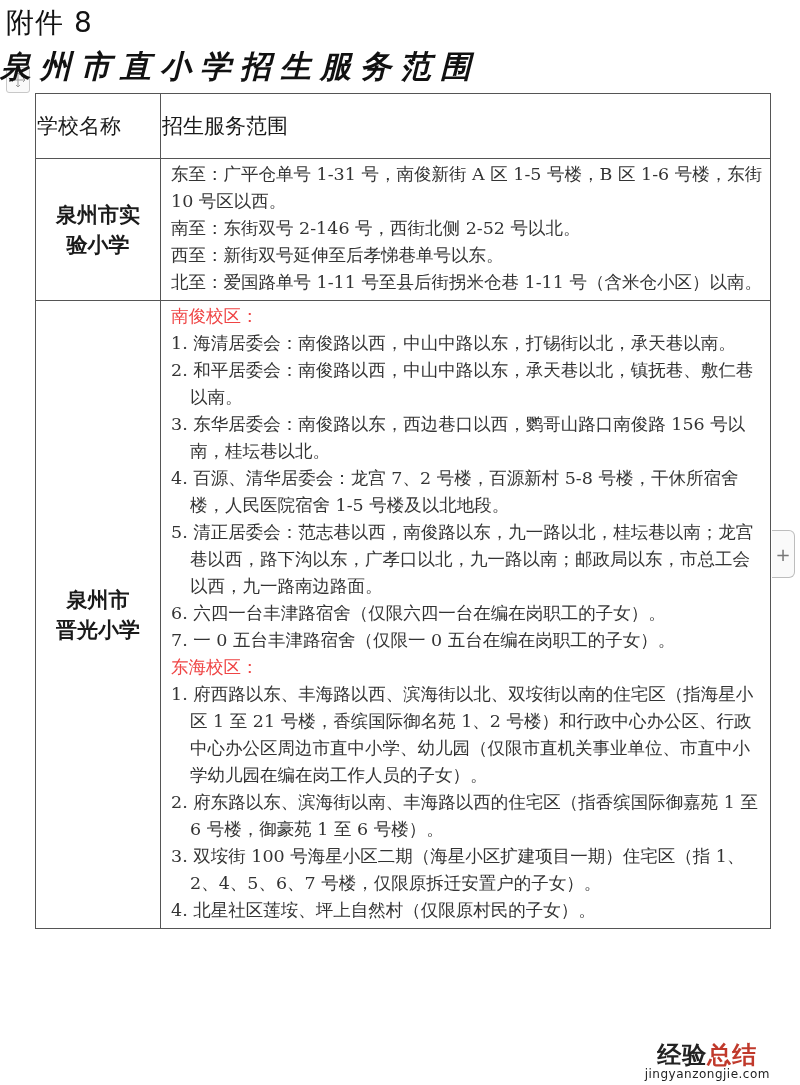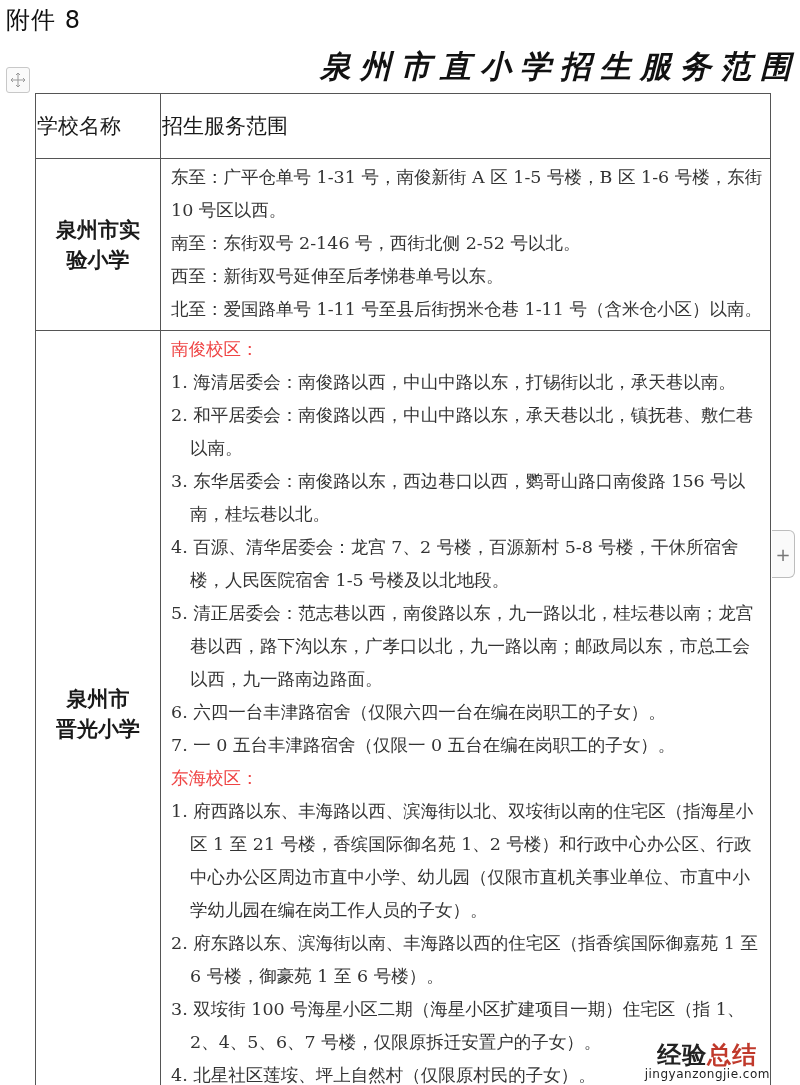--- a/index.html
+++ b/index.html
@@ -10,7 +10,7 @@
   .attachment {
     position: absolute; left: 6px; top: 4px;
     font-family: "DejaVu Sans", "Liberation Sans", sans-serif;
-    font-size: 24px; color: #111; letter-spacing: 1px;
+    font-size: 28px; color: #111; letter-spacing: 1px;
   }
   .title {
     position: absolute; left: 0; width: 800px; top: 46px; text-align: right;

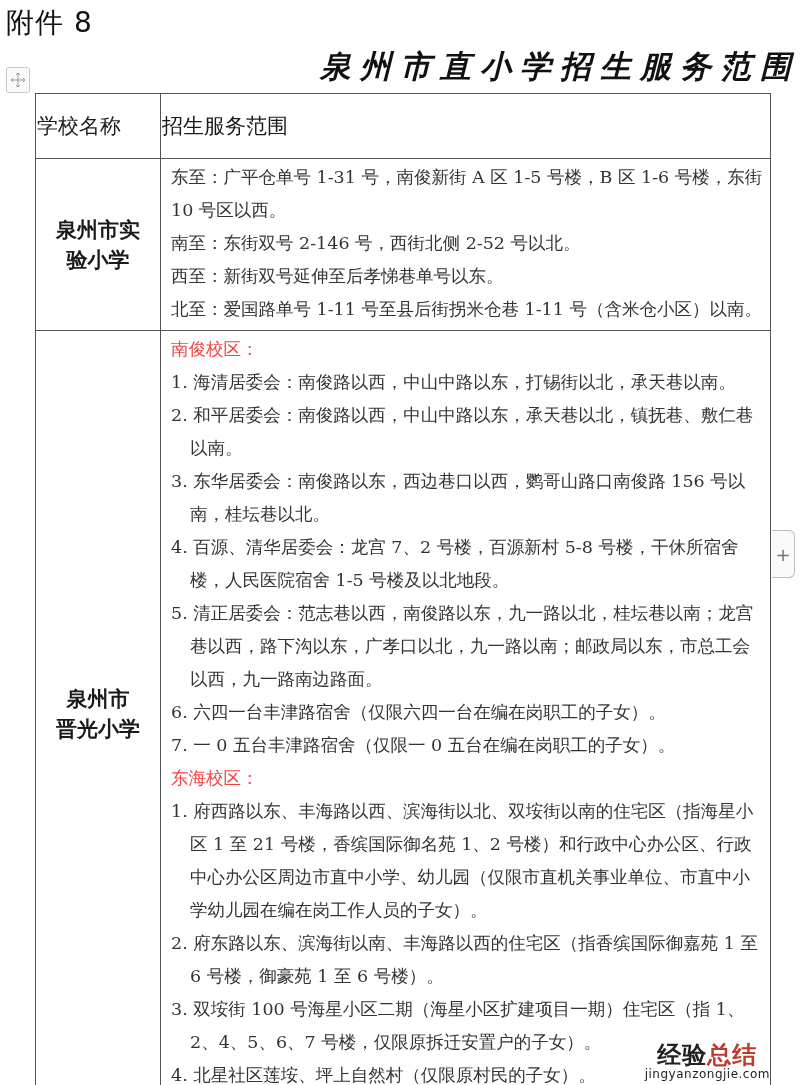--- a/index.html
+++ b/index.html
@@ -13,7 +13,7 @@
     font-size: 28px; color: #111; letter-spacing: 1px;
   }
   .title {
-    position: absolute; left: 0; width: 800px; top: 46px; text-align: right;
+    position: absolute; left: 0; width: 800px; top: 46px; text-align: left;
     font-family: "DejaVu Serif", serif; font-size: 31px; font-weight: bold;
     letter-spacing: 9px; color: #111; font-style: italic;
   }

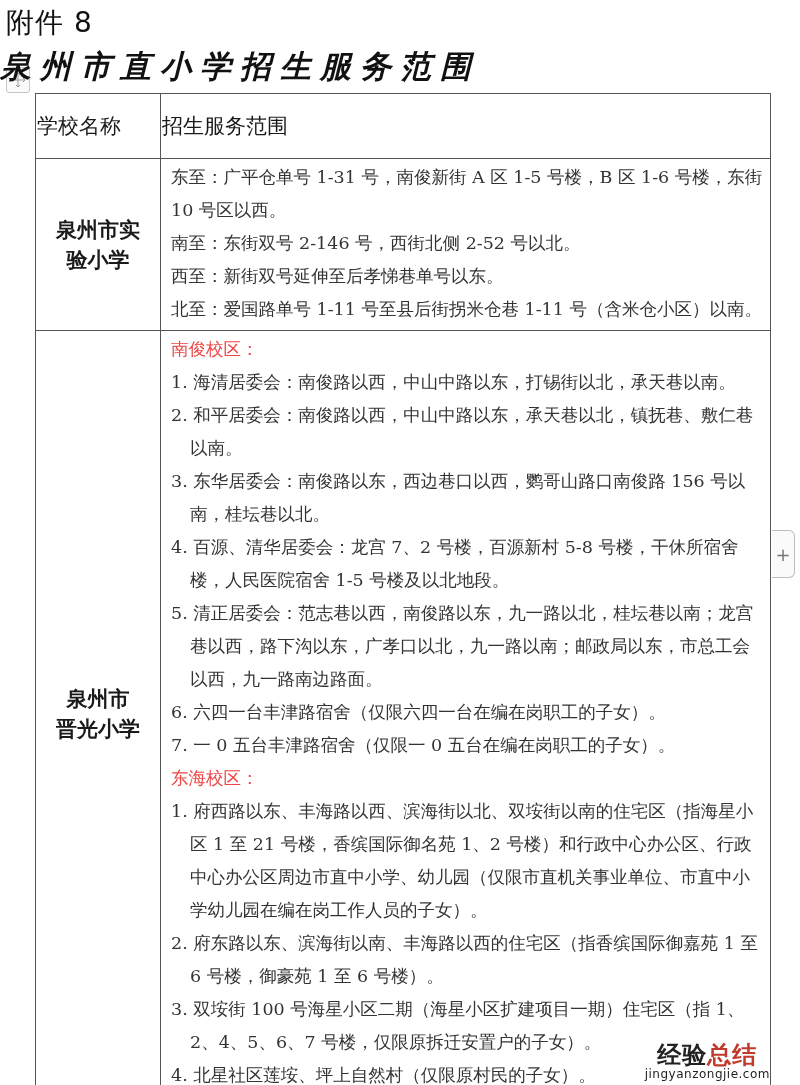--- a/index.html
+++ b/index.html
@@ -46,7 +46,7 @@
     padding: 12px 4px;
   }
   td.scope-cell {
-    padding: 2px 6px 4px 10px; font-size: 17.5px; line-height: 33px; color: #333;
+    padding: 2px 6px 4px 10px; font-size: 17.5px; line-height: 27px; color: #333;
   }
   .line { display: block; }
   .campus { font-weight: normal; color: #ef4444; }

